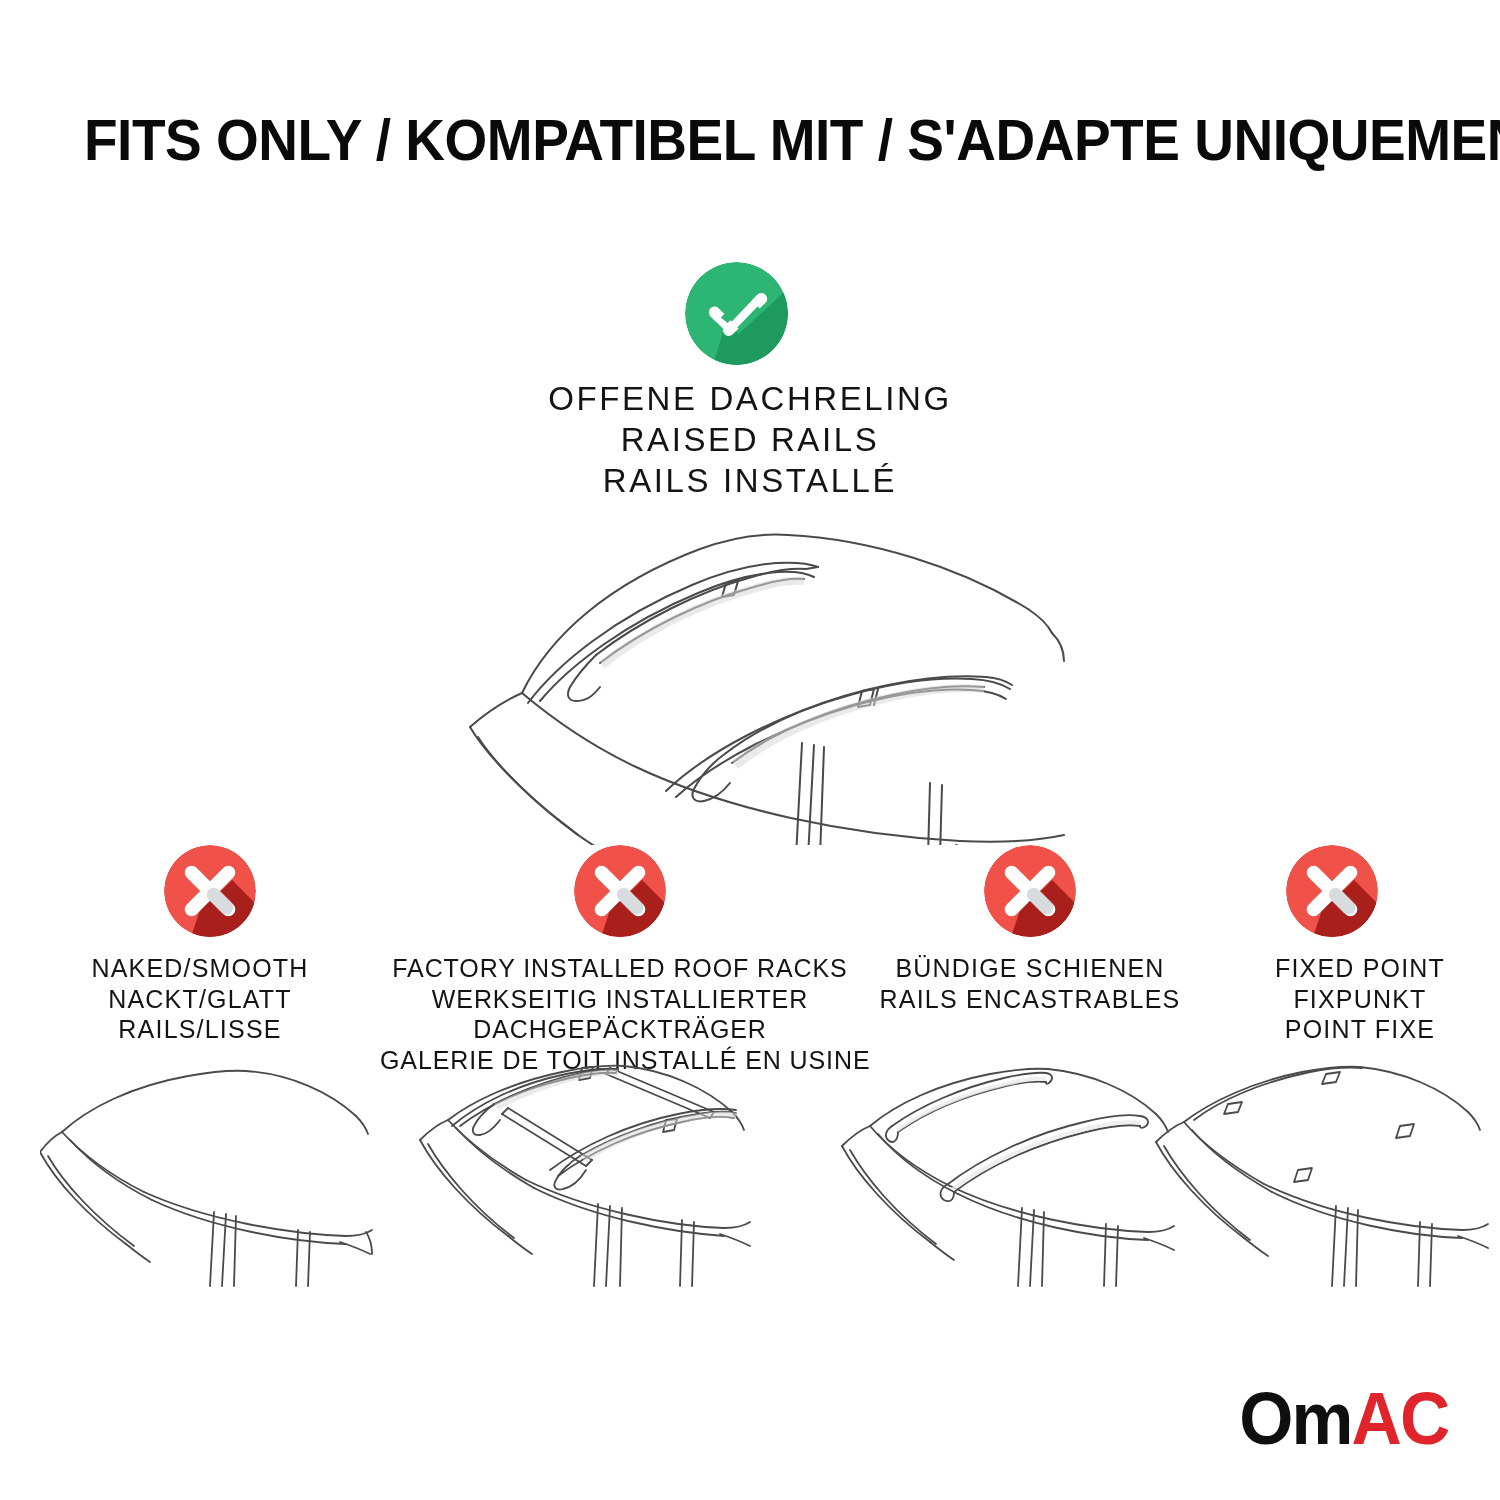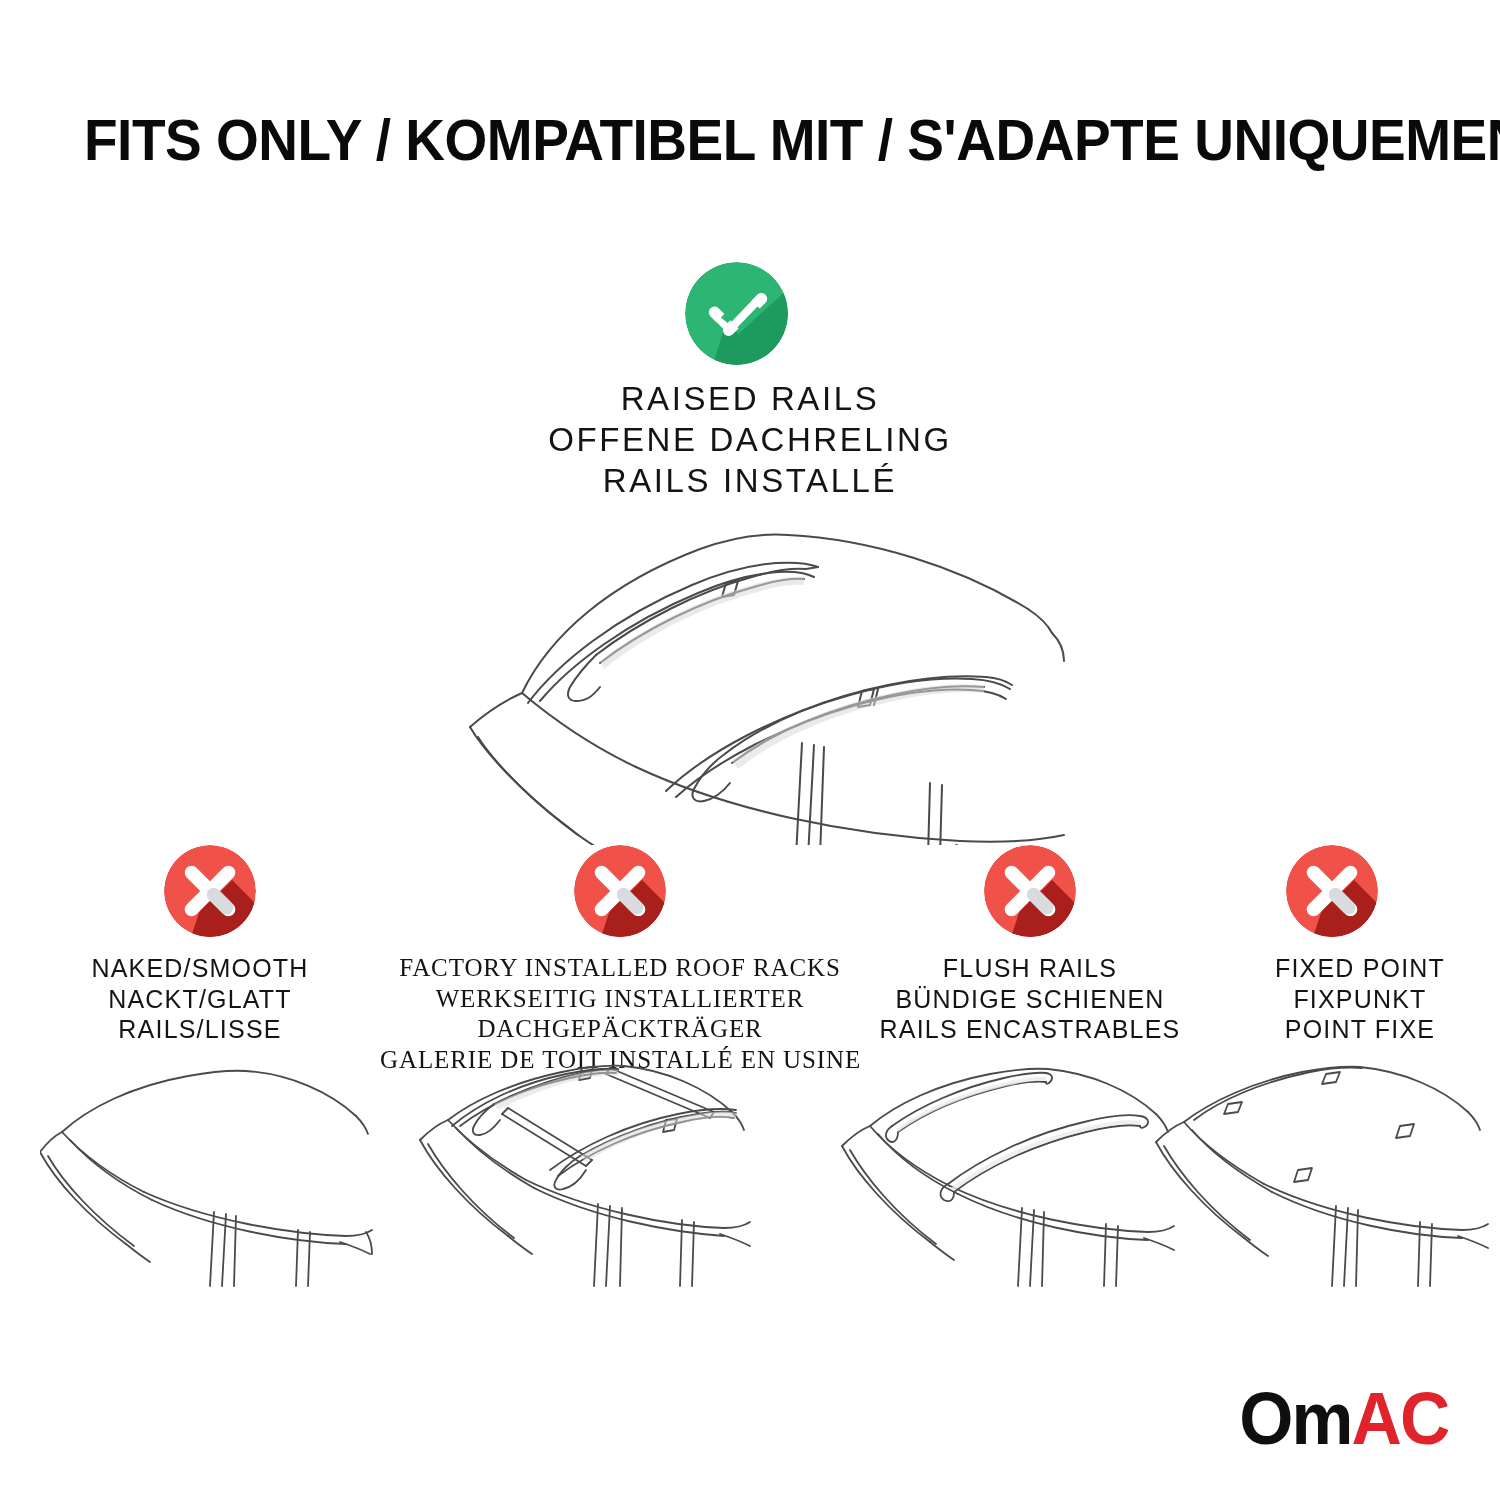--- a/index.html
+++ b/index.html
@@ -176,8 +176,8 @@
   </div>
 
   <div class="hero-caption">
+    <div>OFFENE DACHRELING</div>
     <div>RAISED RAILS</div>
-    <div>OFFENE DACHRELING</div>
     <div>RAILS INSTALLÉ</div>
   </div>
 

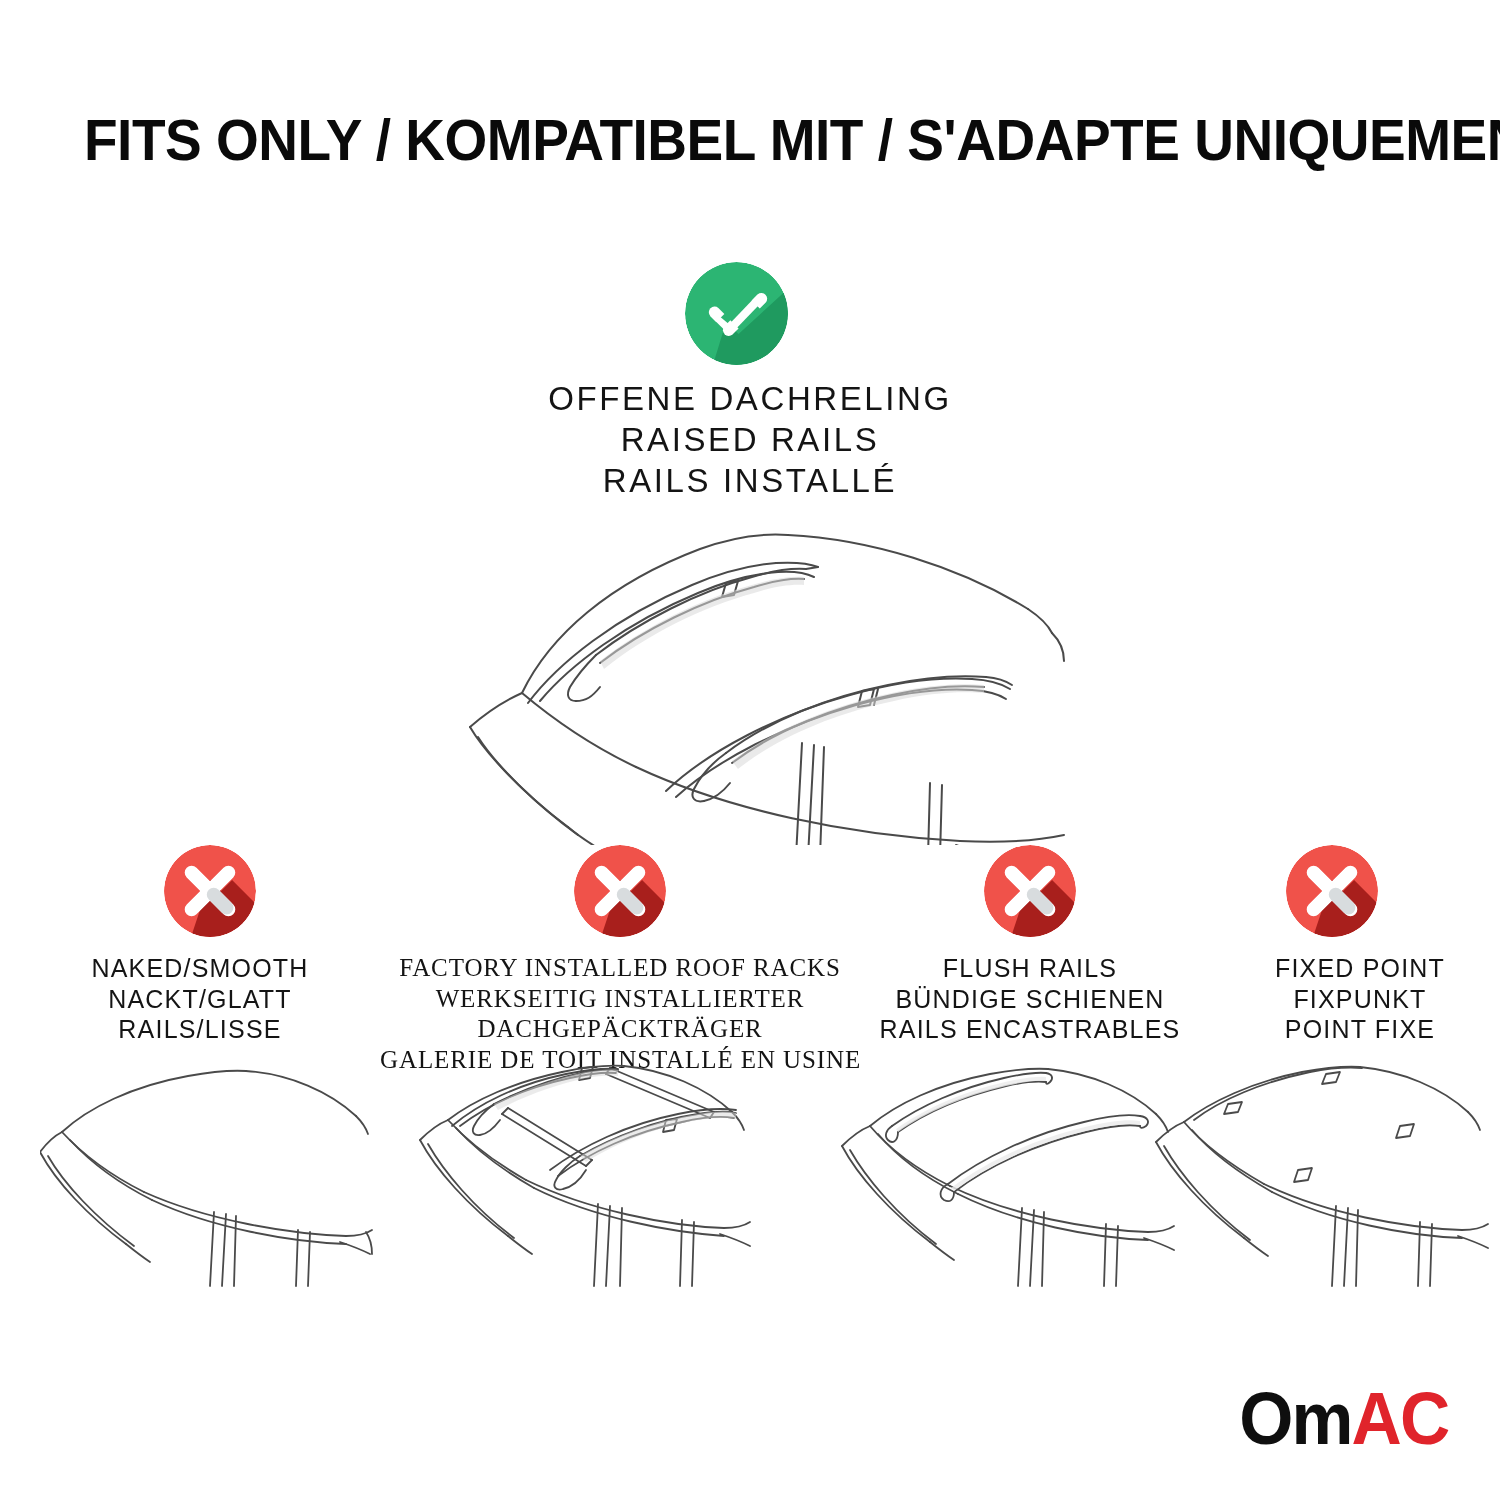--- a/index.html
+++ b/index.html
@@ -115,7 +115,7 @@
 
   #col-factory      { left: 400px;  width: 440px; }
   #col-factory .badge-x { left: 174px; }
-  #col-factory .caption { left: -20px; width: 480px; font-family: Liberation Serif, serif; }
+  #col-factory .caption { left: -20px; width: 480px; }
   #col-factory .art     { left: 10px; top: 215px; width: 360px; height: 230px; }
 
   #col-flush        { left: 840px;  width: 380px; }

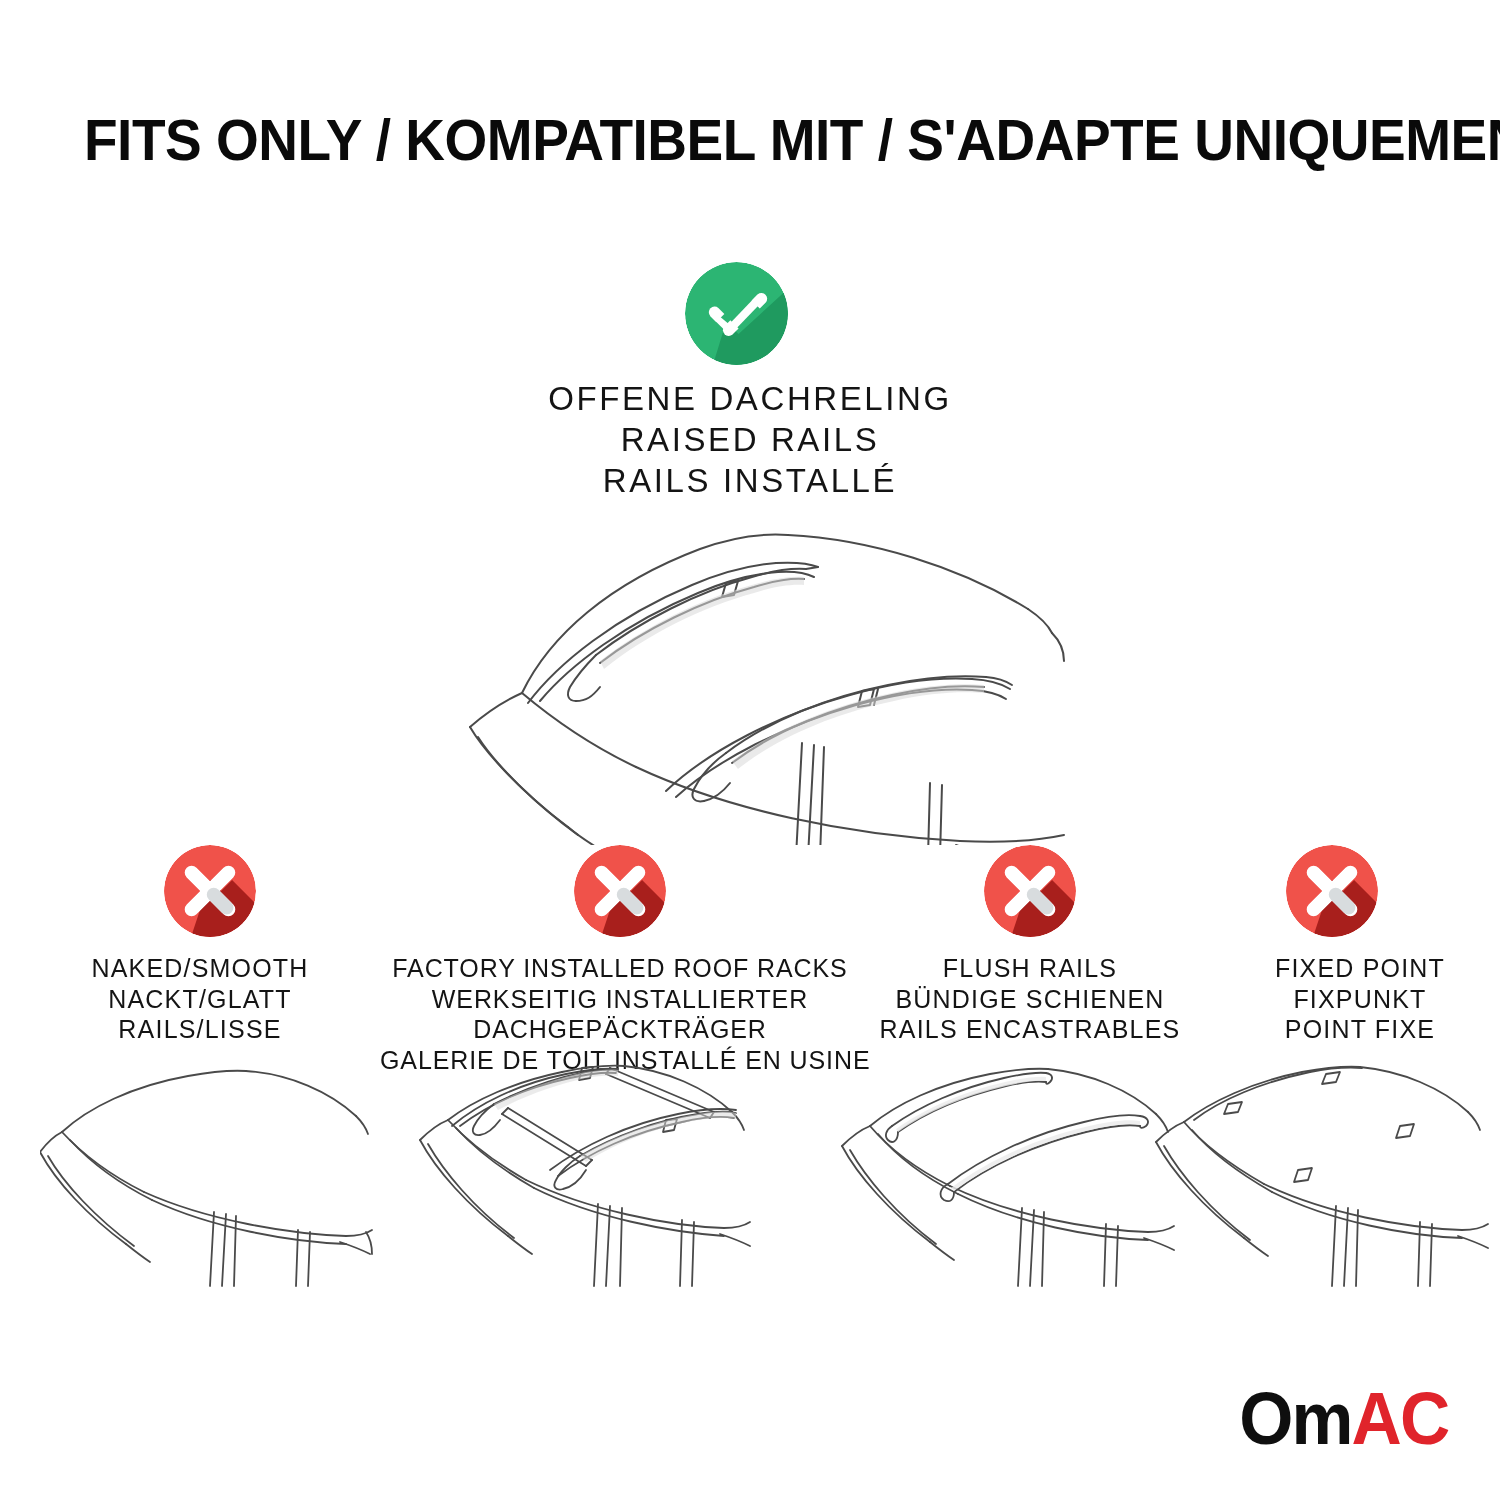--- a/index.html
+++ b/index.html
@@ -402,7 +402,6 @@
     </svg>
   </div>
   <div class="caption">
-    <div>FLUSH RAILS</div>
     <div>BÜNDIGE SCHIENEN</div>
     <div>RAILS ENCASTRABLES</div>
   </div>

